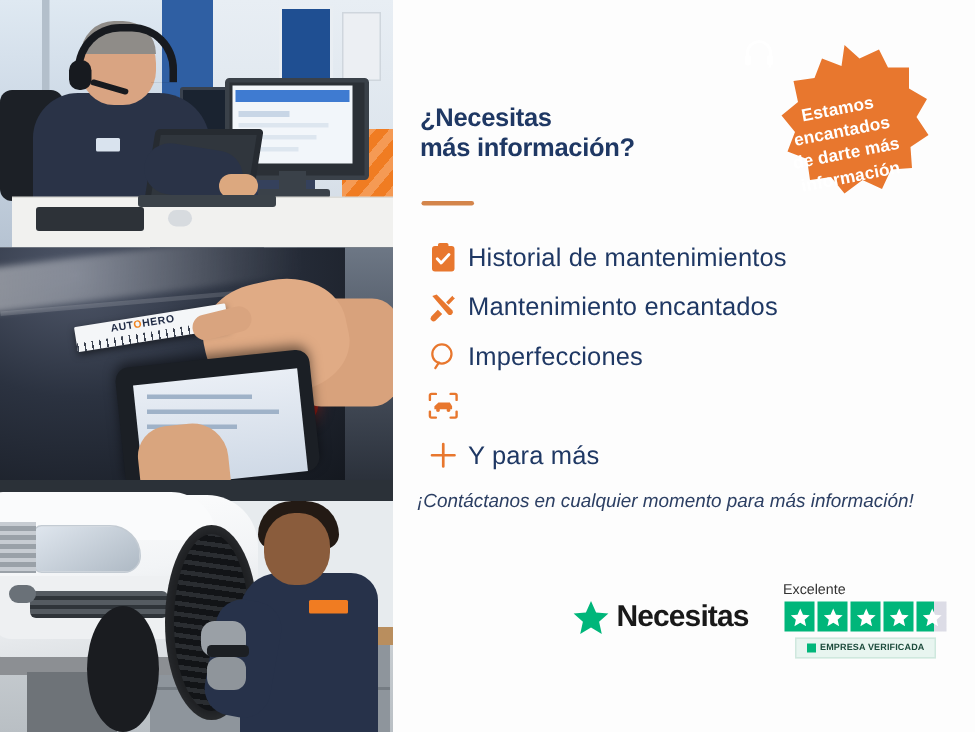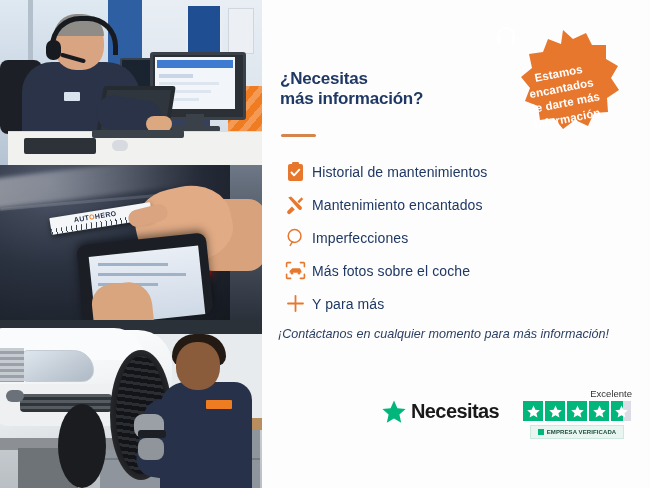--- a/index.html
+++ b/index.html
@@ -152,7 +152,7 @@
   .list{position:absolute;left:16px;top:155px;width:360px;}
   .row{display:flex;align-items:center;height:33px;}
   .row .ico{width:34px;flex:0 0 34px;display:flex;align-items:center;justify-content:center;}
-  .row .lbl{font-size:14px;color:#1f3864;letter-spacing:.1px;}
+  .row .lbl{font-size:17px;color:#1f3864;letter-spacing:.1px;}
 
   .contact{position:absolute;left:16px;top:324px;width:360px;
     font-size:12.6px;line-height:1.62;color:#2c3f63;}

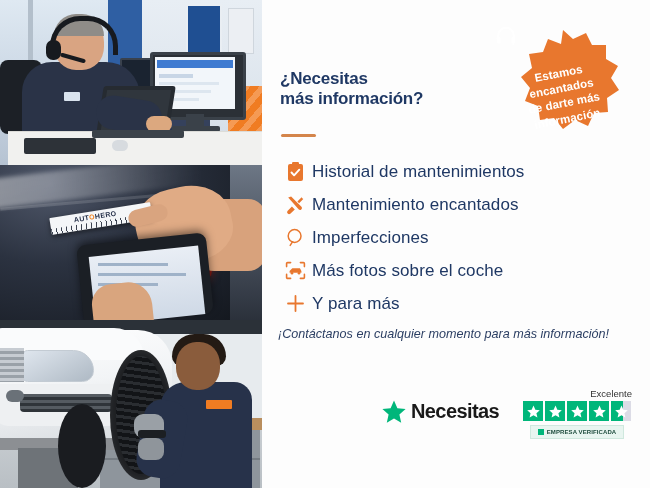--- a/index.html
+++ b/index.html
@@ -347,7 +347,6 @@
             <circle cx="14" cy="12.3" r="1.3" fill="#E8772E"></circle>
           </svg>
         </span>
-        <span class="lbl">Más fotos sobre el coche</span>
       </div>
 
       <div class="row">

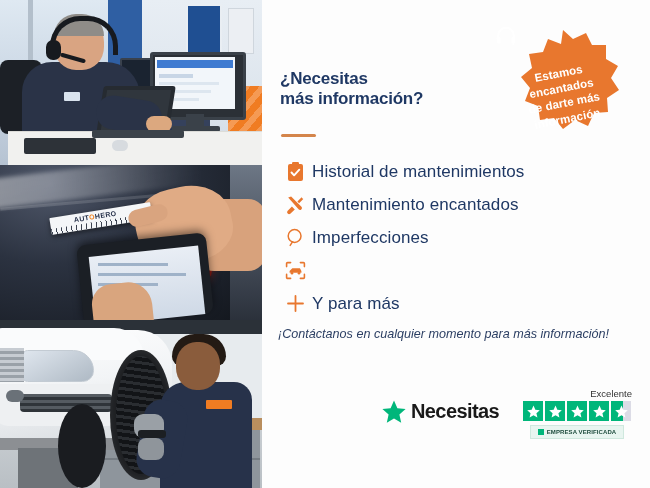--- a/index.html
+++ b/index.html
@@ -163,7 +163,7 @@
   .tp-logo{position:absolute;left:0;top:12px;display:flex;align-items:center;gap:5px;}
   .tp-logo-txt{font-size:20px;font-weight:700;color:#191919;letter-spacing:-.6px;}
   .tp-right{position:absolute;left:128px;top:0;width:134px;}
-  .tp-excel{font-size:9.5px;color:#333333;text-align:right;width:110px;margin:0 auto 2px;}
+  .tp-excel{font-size:9.5px;color:#333333;text-align:left;width:110px;margin:0 auto 2px;}
   .tp-stars{display:flex;gap:2px;justify-content:center;}
   .tp-star{width:20px;height:20px;background:#00b67a;display:flex;align-items:center;justify-content:center;}
   .tp-star.partial{background:linear-gradient(90deg,#00b67a 0 58%,#dcdce6 58% 100%);}

